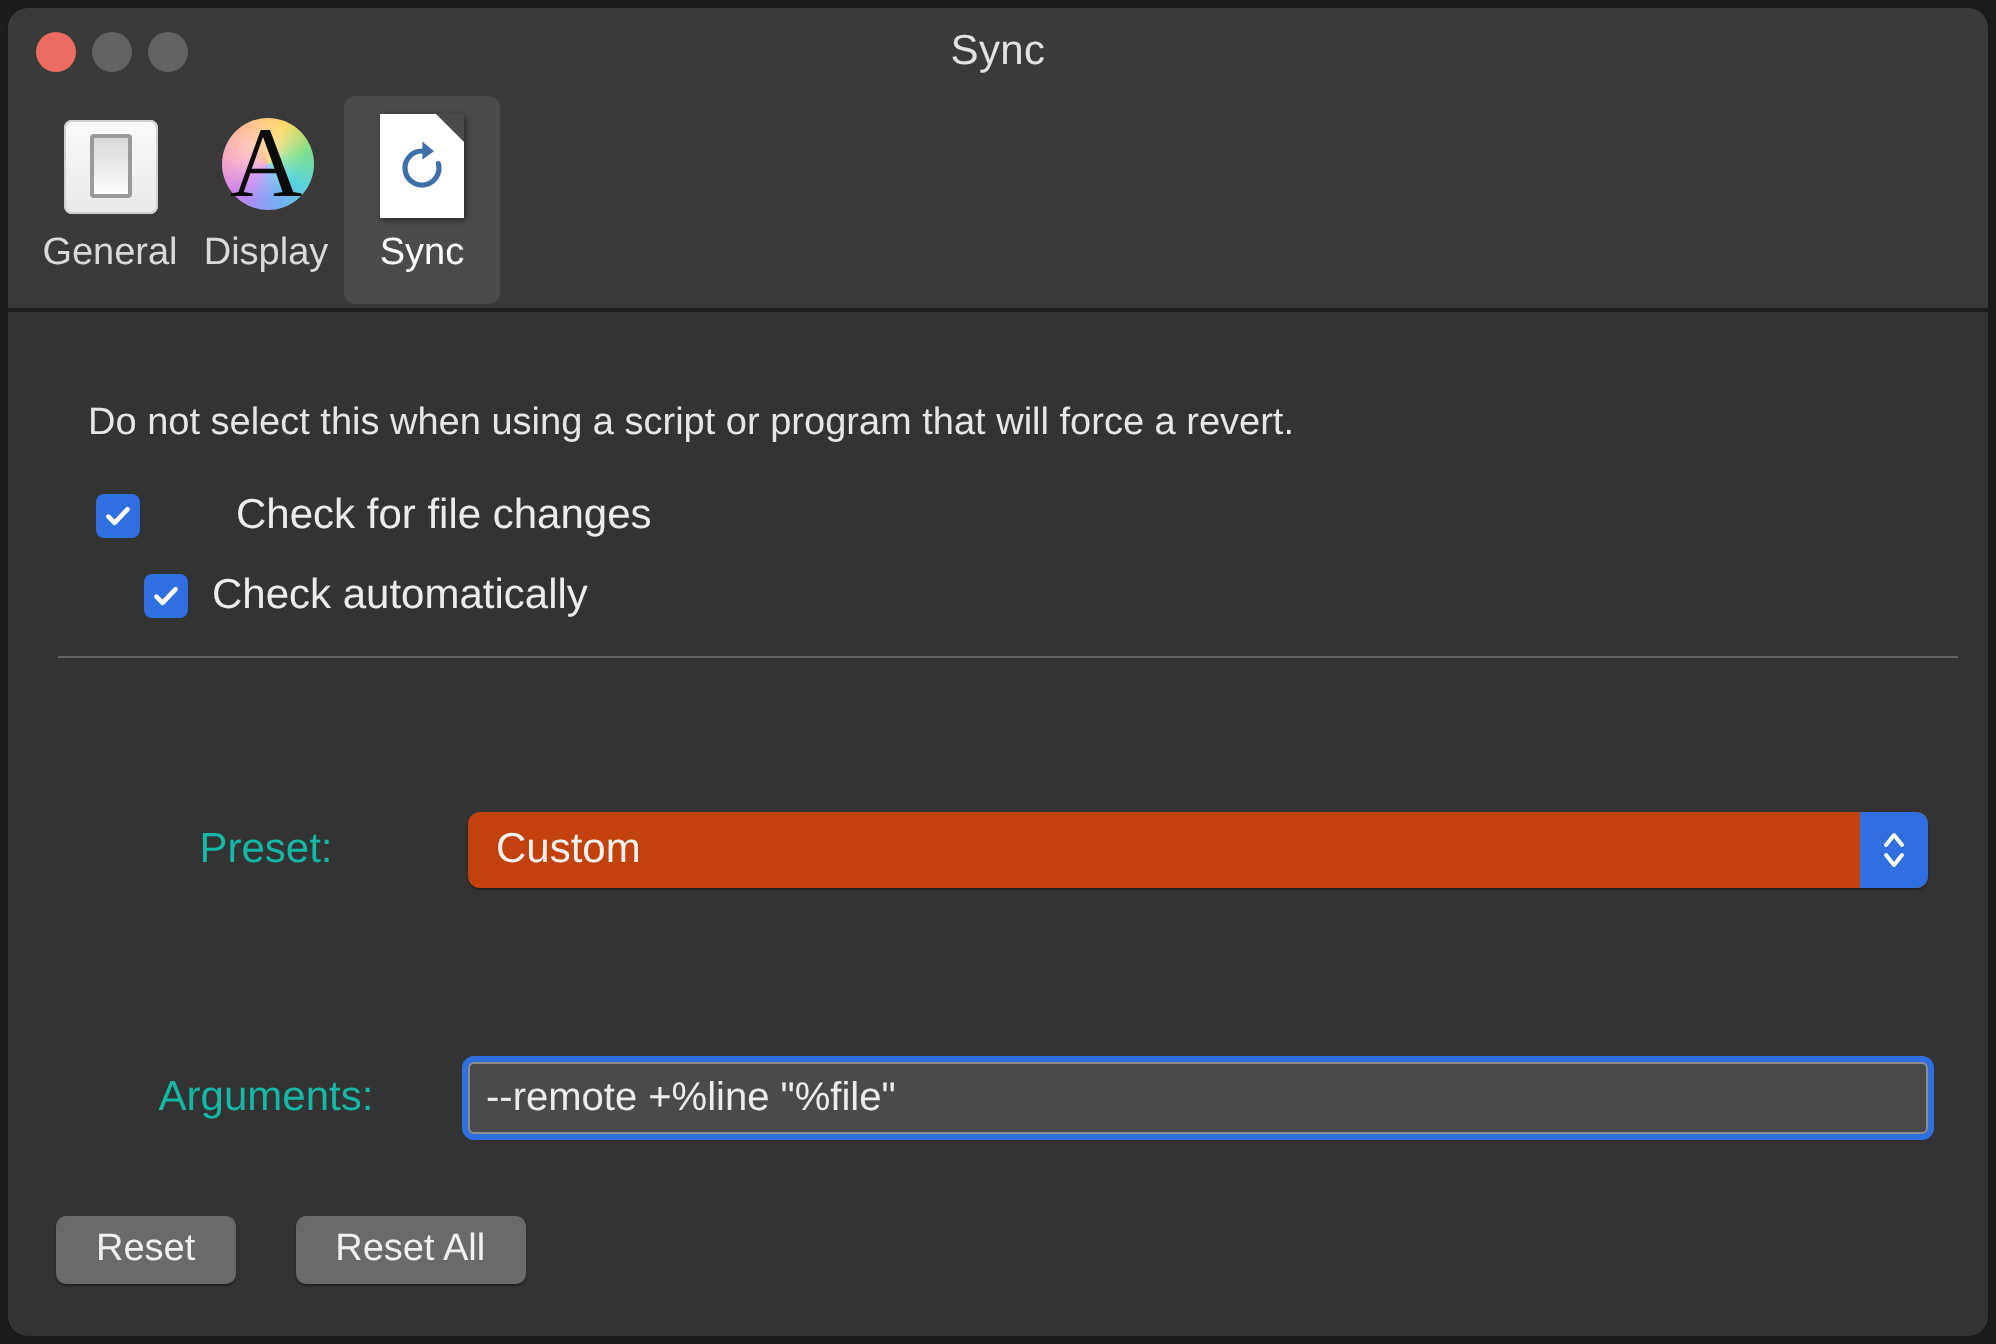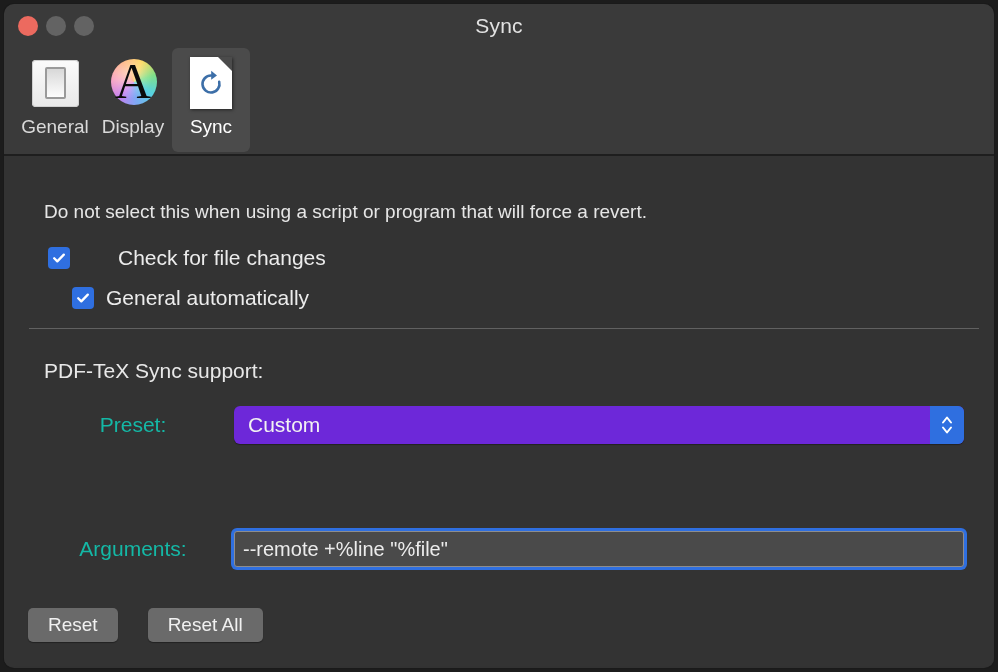--- a/index.html
+++ b/index.html
@@ -408,7 +408,7 @@
           <path d="M3.2 8.3 L6.3 11.4 L12.8 4.6" fill="none" stroke="#ffffff" stroke-width="2.3" stroke-linecap="round" stroke-linejoin="round"></path>
         </svg>
       </div>
-      <div class="cbox-label">General automatically</div>
+      <div class="cbox-label">Check automatically</div>
     </div>
 
     <div class="rule"></div>

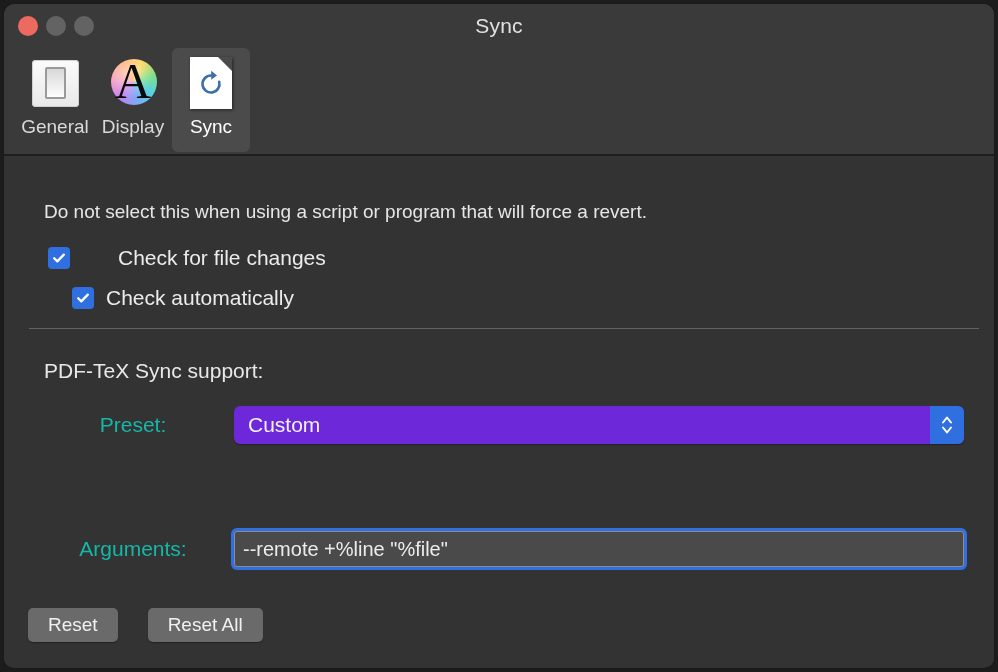--- a/index.html
+++ b/index.html
@@ -413,7 +413,6 @@
 
     <div class="rule"></div>
 
-    <div class="section-title">PDF-TeX Sync support:</div>
 
     <div class="field-row row-preset">
       <div class="flabel">Preset:</div>

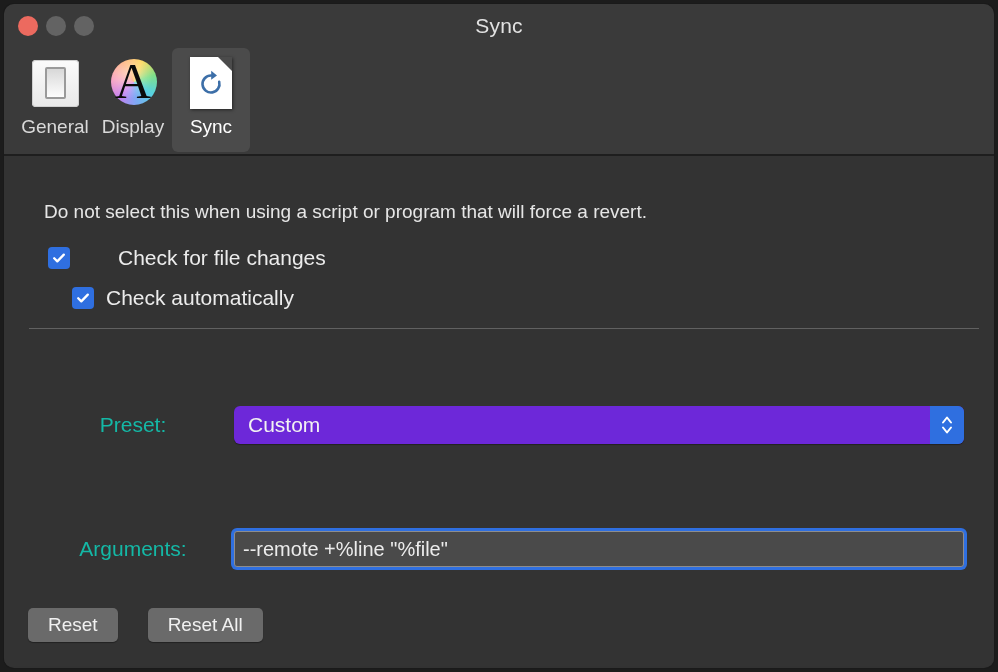--- a/index.html
+++ b/index.html
@@ -268,7 +268,7 @@
     position: relative;
     width: 730px;
     height: 38px;
-    background: #6d28d9;
+    background: #c2410c;
     border-radius: 6px;
     display: flex;
     align-items: center;

